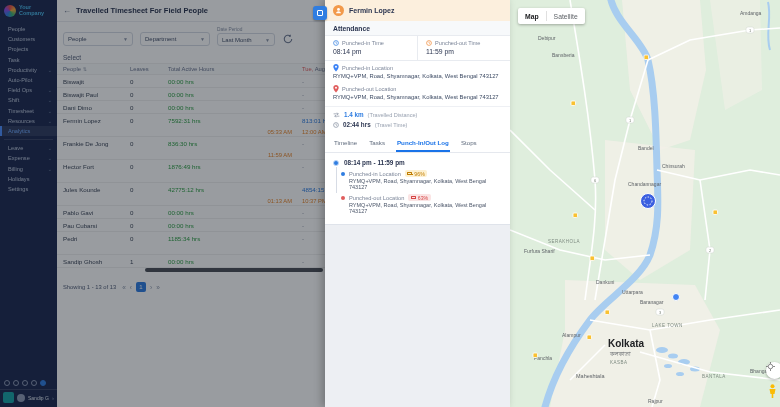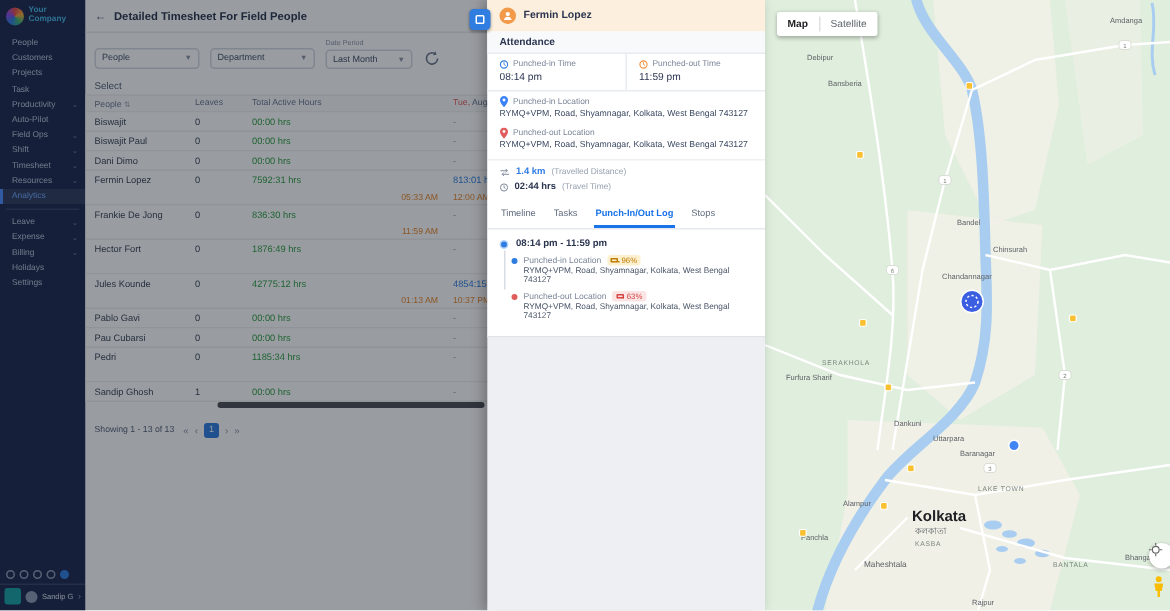--- a/index.html
+++ b/index.html
@@ -239,7 +239,7 @@
   <div class="main">
     <div class="m-head">
       <span class="back-ic">←</span>
-      <span class="m-title">Detailed Timesheet For Field People</span>
+      <span class="m-title">Travelled Timesheet For Field People</span>
     </div>
     <div class="filters">
       <div class="dd">

